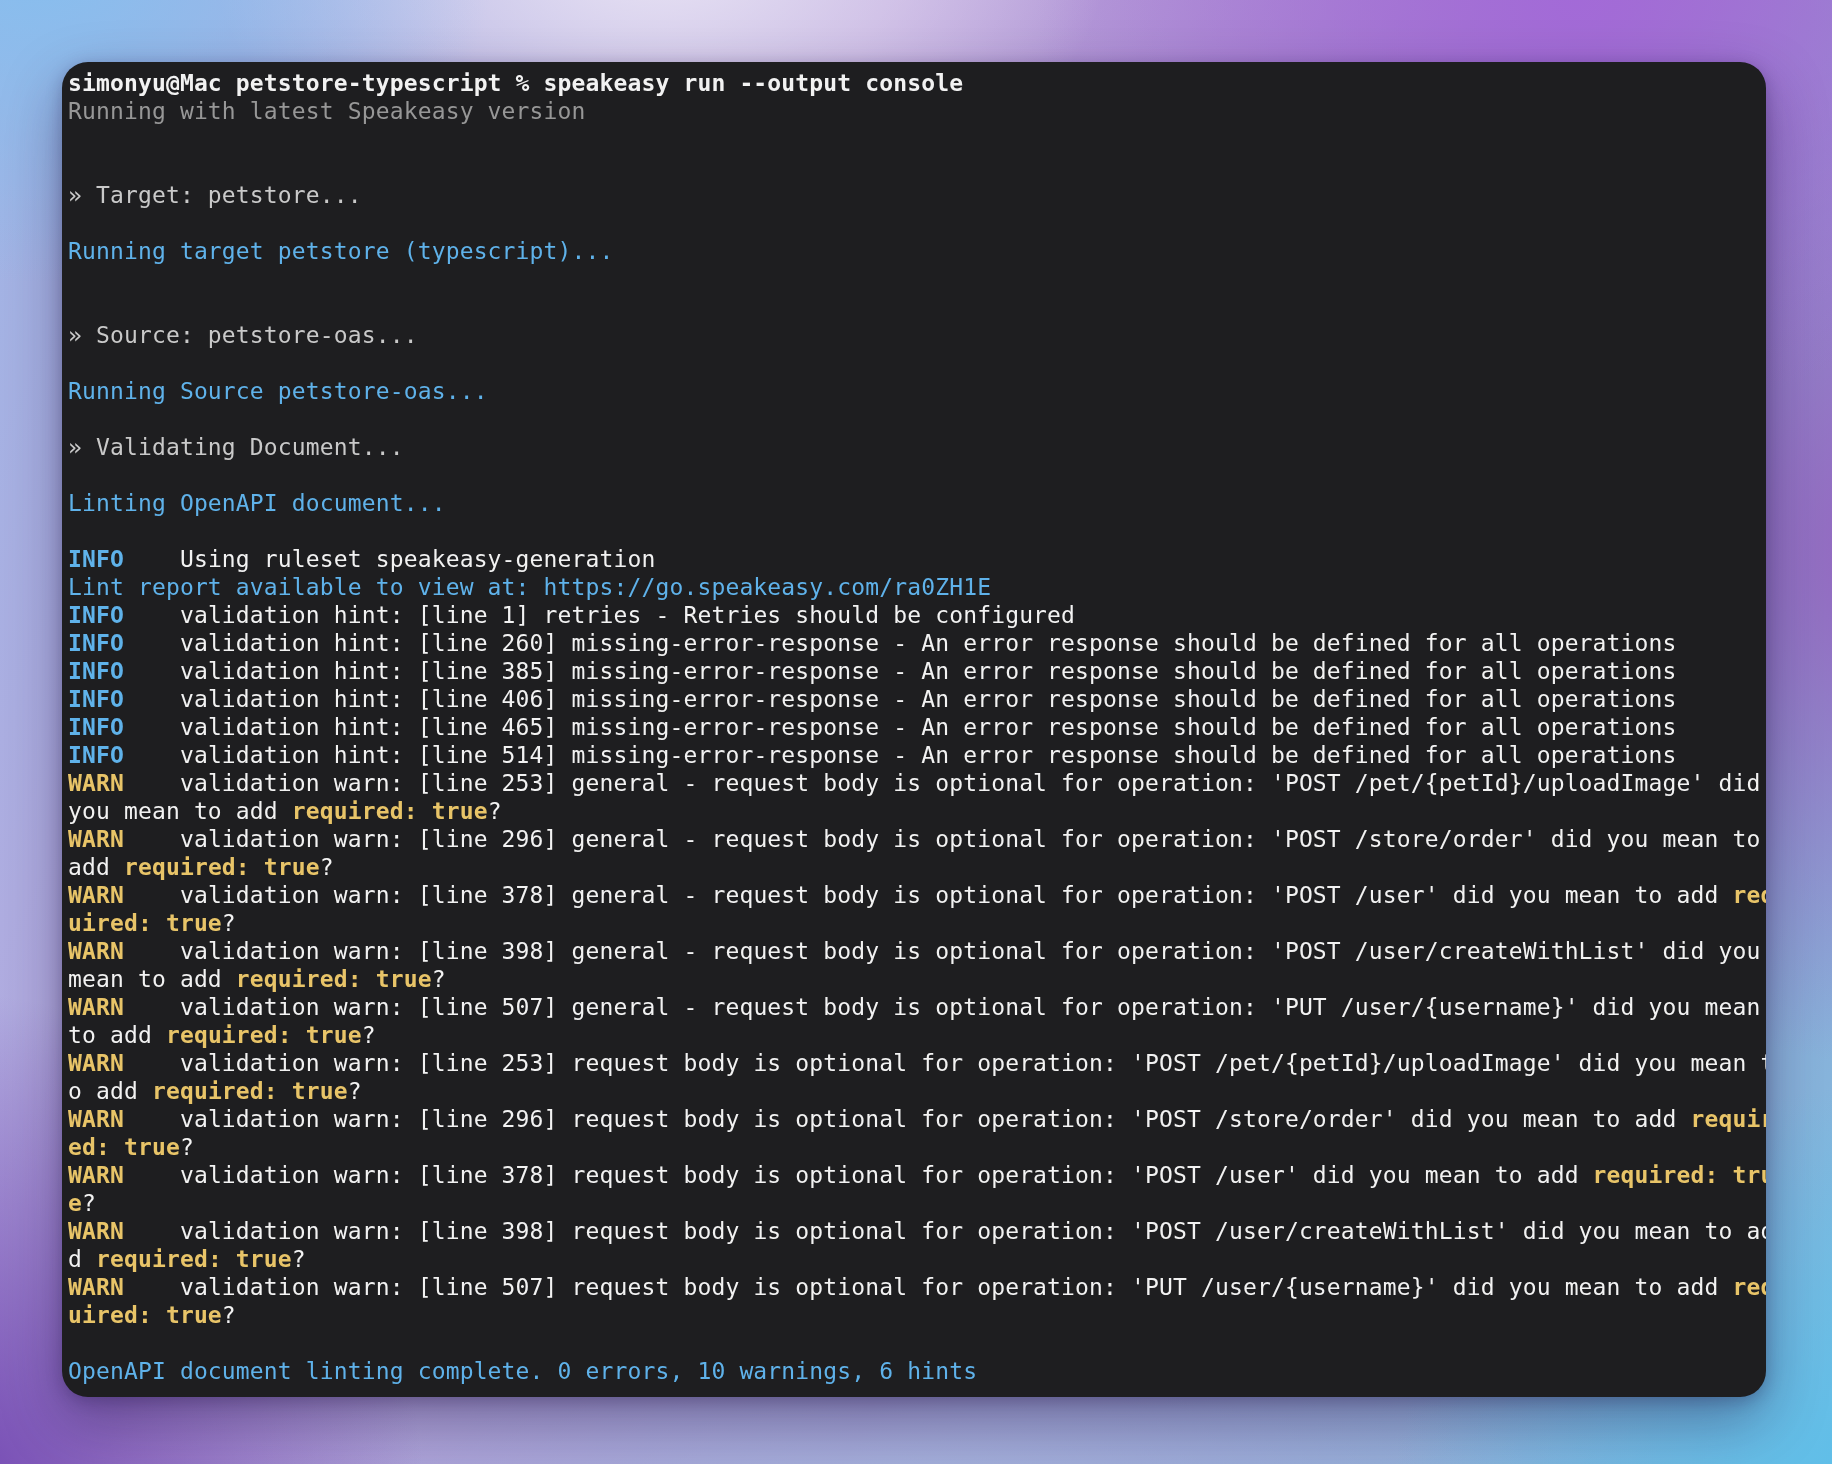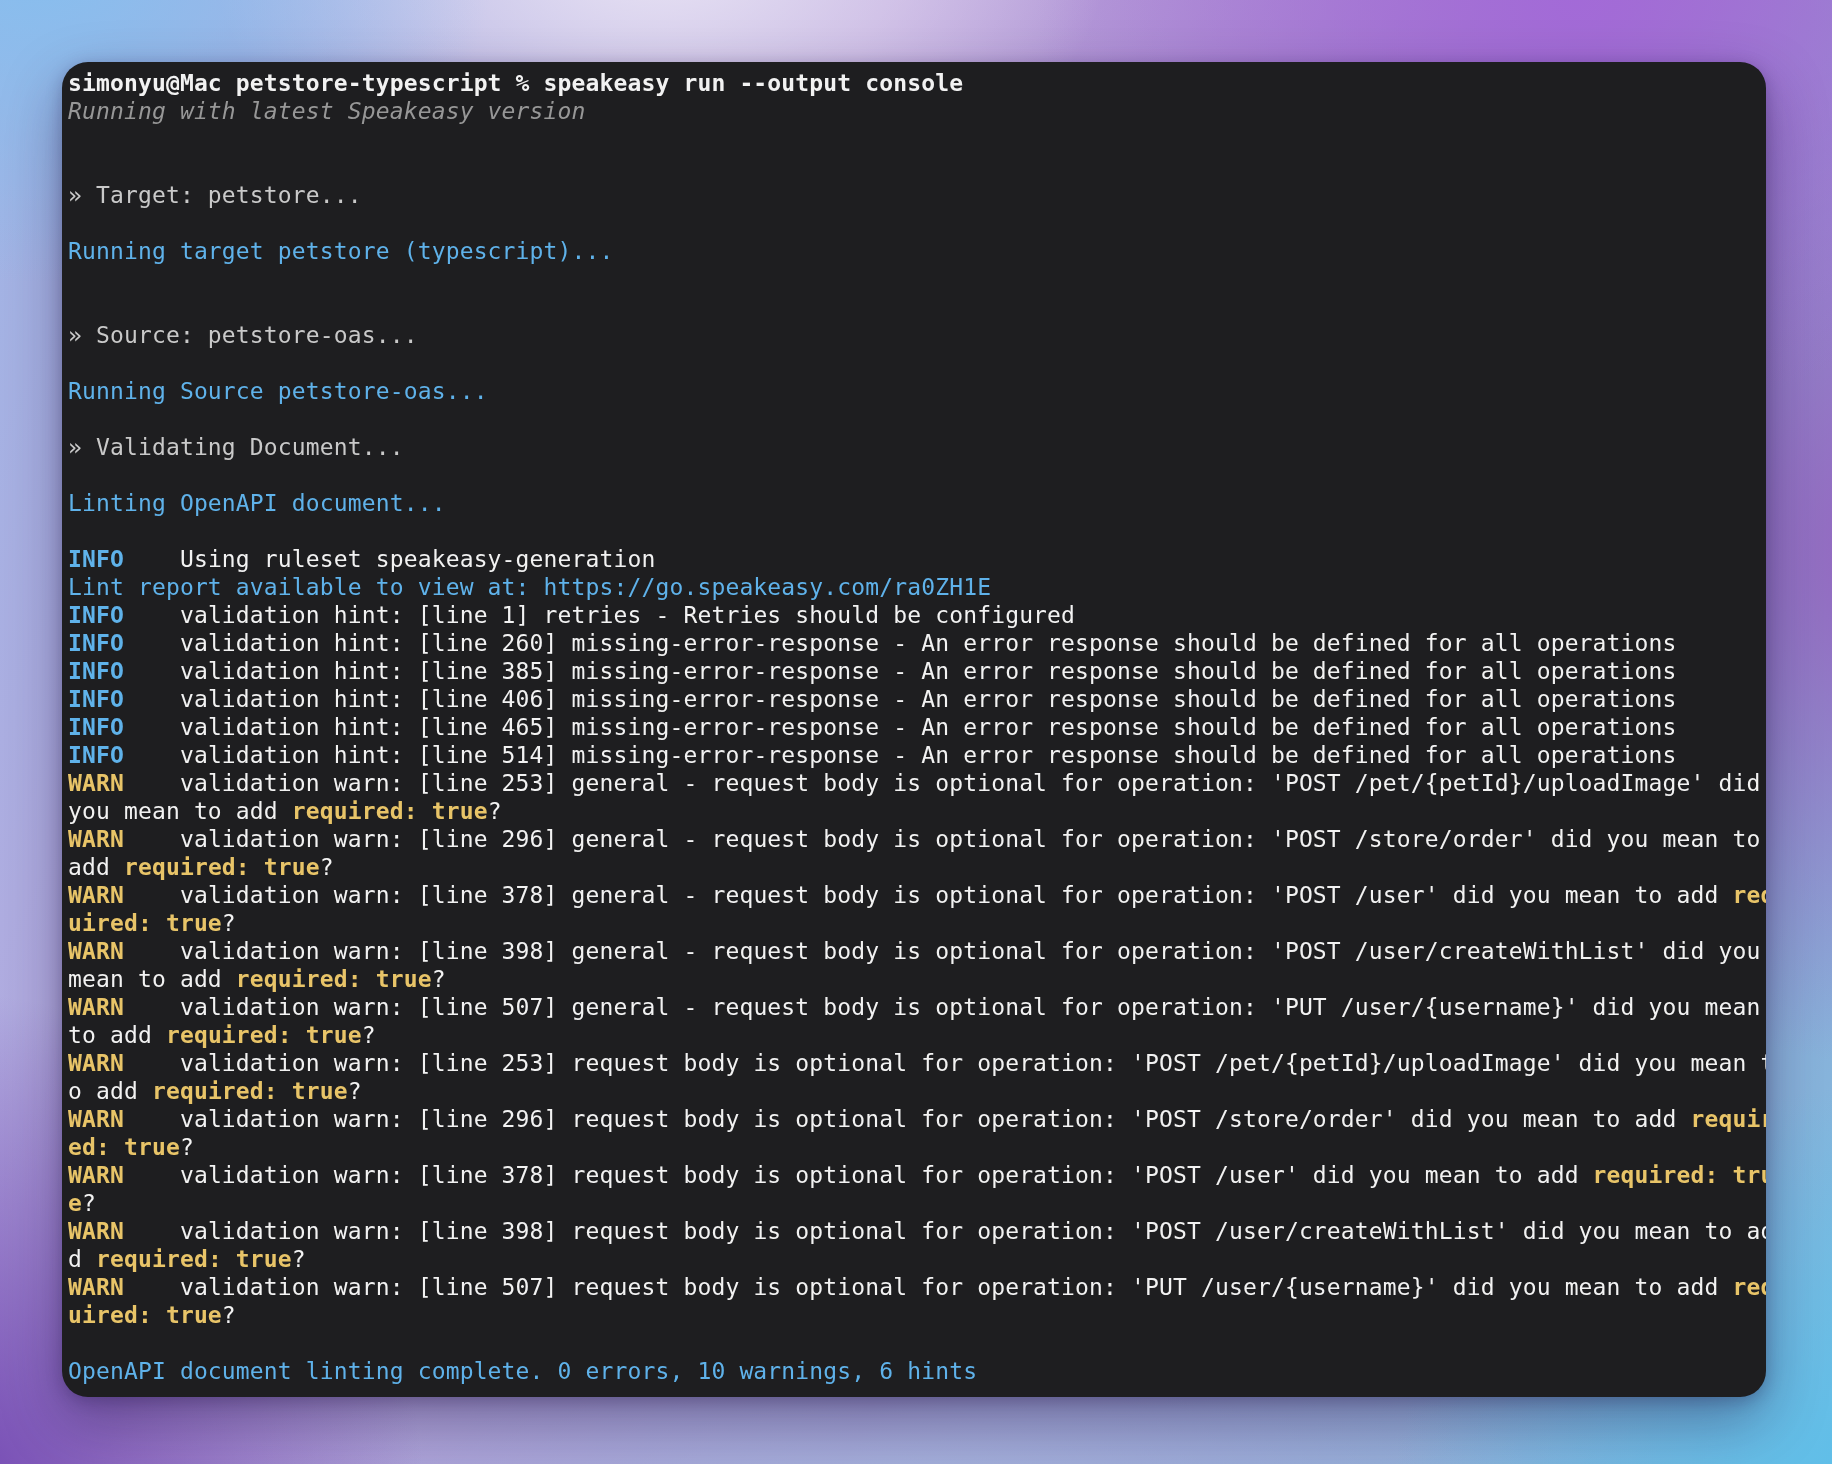--- a/index.html
+++ b/index.html
@@ -32,7 +32,7 @@
   .seg{vertical-align:top;}
   .cmd {color:var(--c-white,#f2f2f2);font-weight:700;margin-top:12px;}
   .white{color:var(--c-white,#f2f2f2);}
-  .dim {color:var(--c-dim,#979797);font-style:italic;}
+  .dim {color:var(--c-dim,#979797);}
   .gray{color:var(--c-gray,#c9c9c9);margin-top:48px;}
   .blue{color:var(--c-blue,#5fb2ea);margin-top:32px;}
   .info{color:var(--c-blue,#5fb2ea);font-weight:700;}

